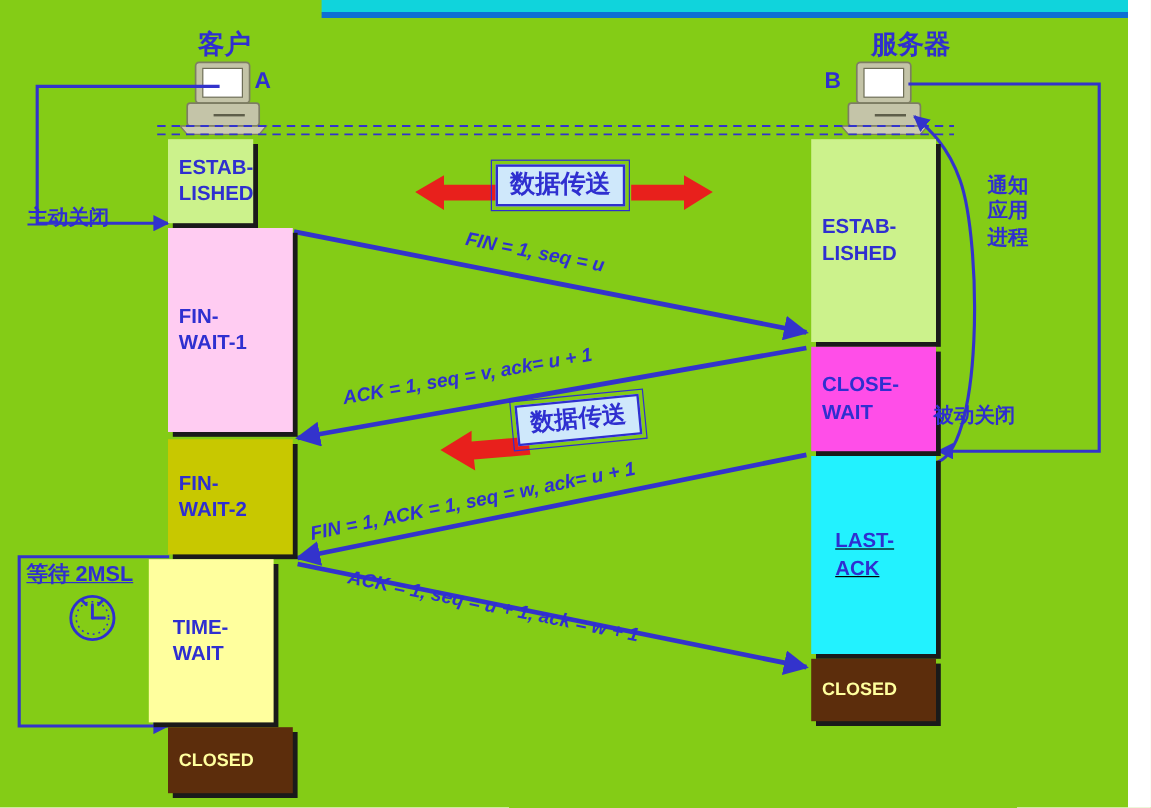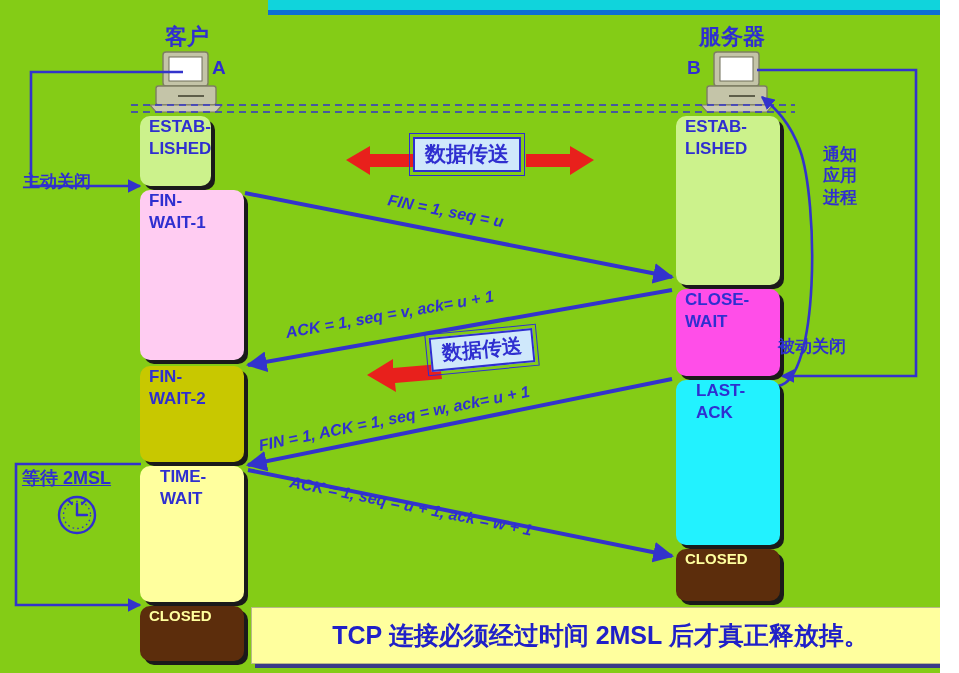--- a/index.html
+++ b/index.html
@@ -233,7 +233,7 @@
   <div class="host-title" style="left:165px; top:22px;">客户</div>
   <div class="host-letter" style="left:212px; top:57px;">A</div>
 
-  <div class="host-title" style="left:699px; top:22px;">服务器</div>
+  <div class="host-title" style="left:726px; top:22px;">服务器</div>
   <div class="host-letter" style="left:687px; top:57px;">B</div>
 
   <div class="state-box" style="left:140px; top:116px; width:71px; height:70px; background:#ccf28c;">

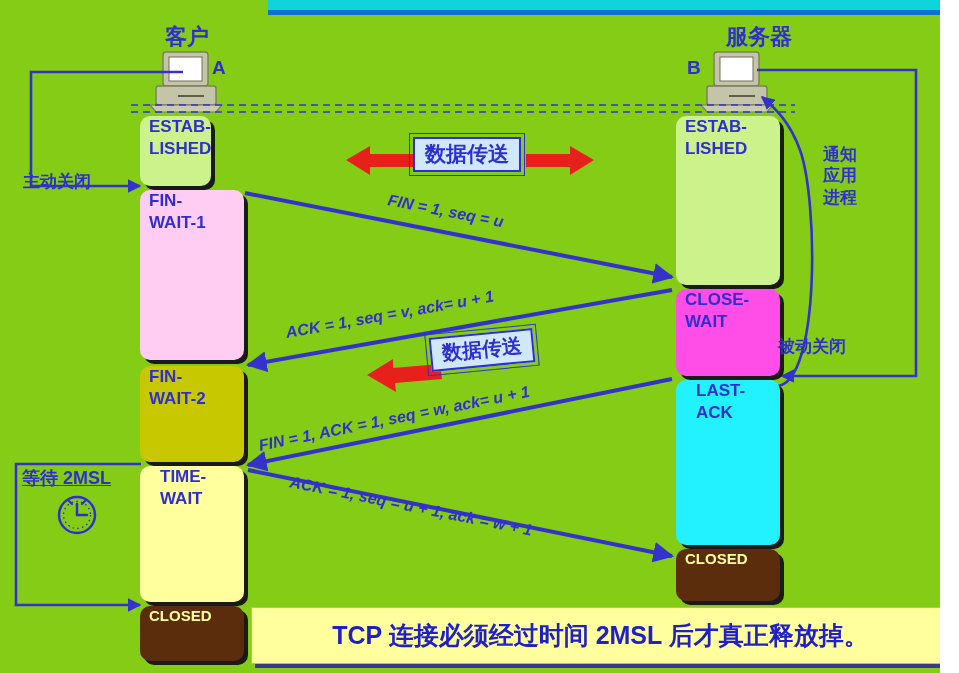--- a/index.html
+++ b/index.html
@@ -59,8 +59,8 @@
     box-shadow: 4px 4px 0 0 #1a1a1a;
     display: flex;
     flex-direction: column;
+    justify-content: center;
     padding-left: 9px;
-    border-radius: 10px;
   }
   .state-box .ln {
     color: #2f2fd0;

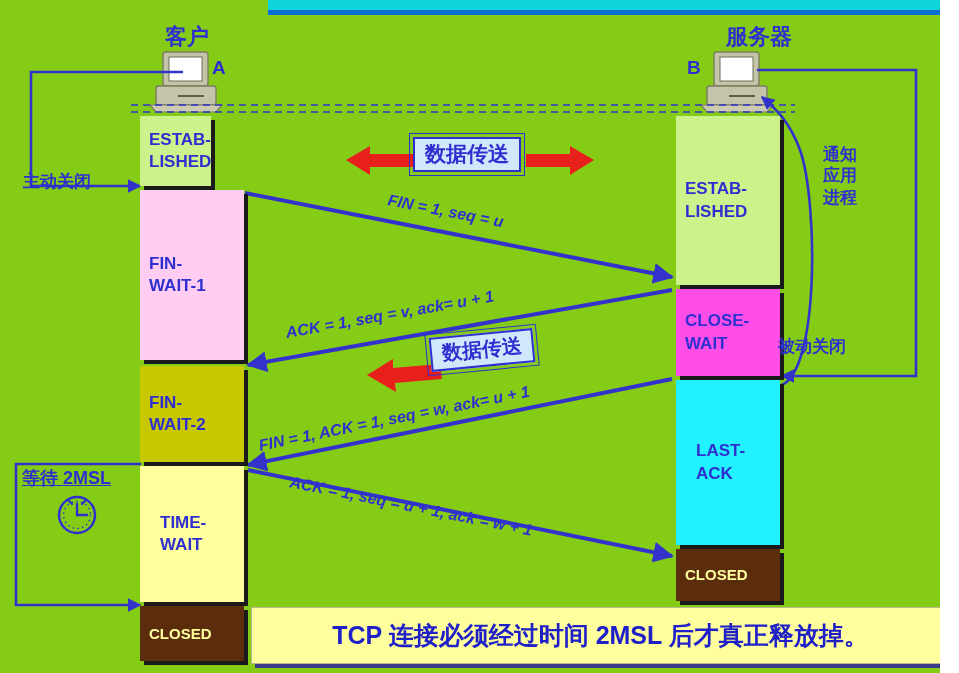--- a/index.html
+++ b/index.html
@@ -270,7 +270,7 @@
     <div class="ln">WAIT</div>
   </div>
 
-  <div class="state-box" style="left:676px; top:380px; width:104px; height:165px; background:#22f2ff; padding-left:20px;">
+  <div class="state-box" style="left:676px; top:380px; width:104px; height:165px; background:#22f2ff; padding-left:20px;text-decoration:underline;">
     <div class="ln">LAST-</div>
     <div class="ln">ACK</div>
   </div>

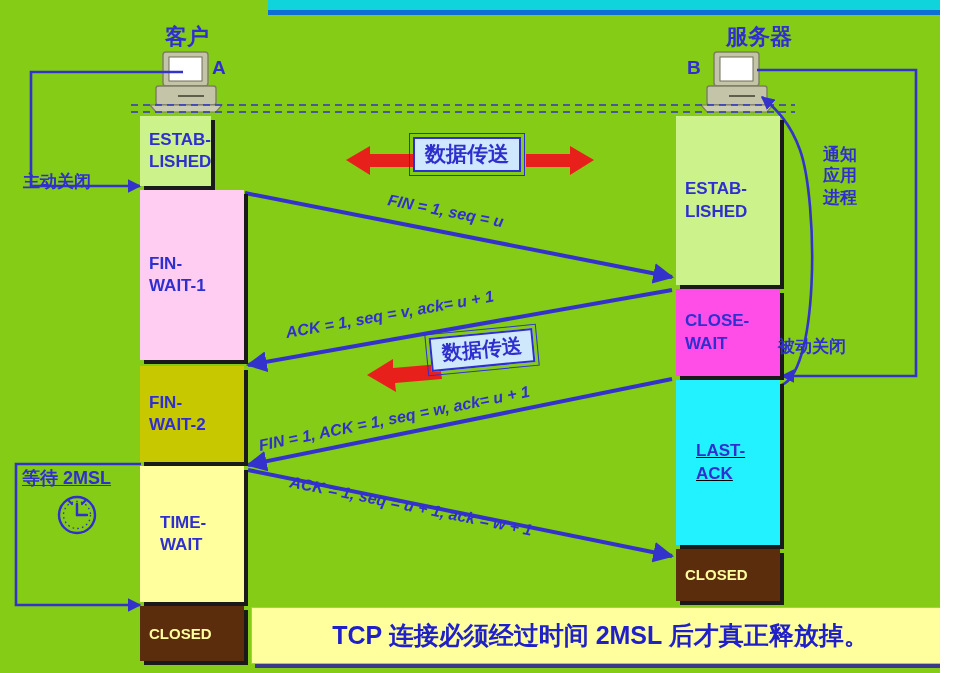--- a/index.html
+++ b/index.html
@@ -251,7 +251,7 @@
     <div class="ln">WAIT-2</div>
   </div>
 
-  <div class="state-box" style="left:140px; top:466px; width:104px; height:136px; background:#ffff9e; padding-left:20px;">
+  <div class="state-box" style="left:124px; top:466px; width:104px; height:136px; background:#ffff9e; padding-left:20px;">
     <div class="ln">TIME-</div>
     <div class="ln">WAIT</div>
   </div>

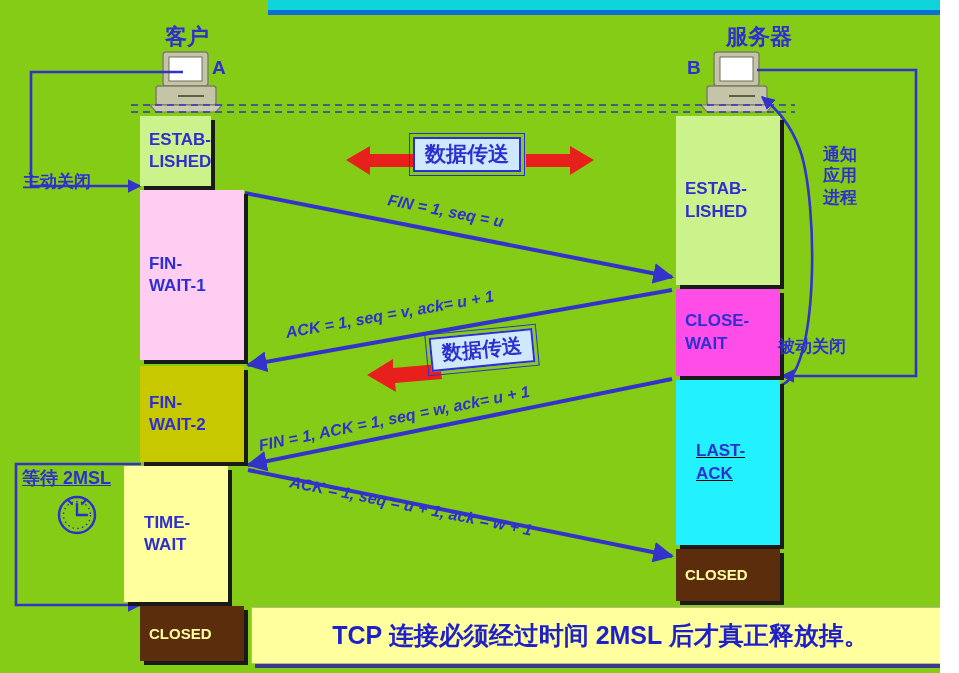--- a/index.html
+++ b/index.html
@@ -303,9 +303,6 @@
 
   <div class="msg" style="left:290px; top:473px; transform: rotate(11.4deg);">ACK = 1, seq = u + 1, ack = w + 1</div>
 
-  <div class="banner">
-    <span>TCP 连接必须经过时间 2MSL 后才真正释放掉。</span>
-  </div>
 
 </div>
 

